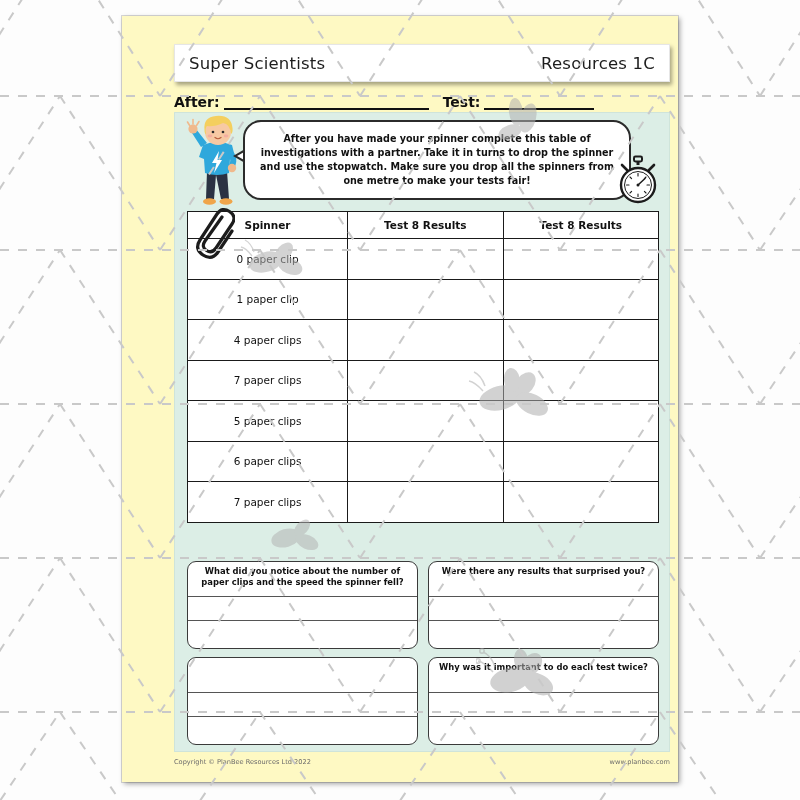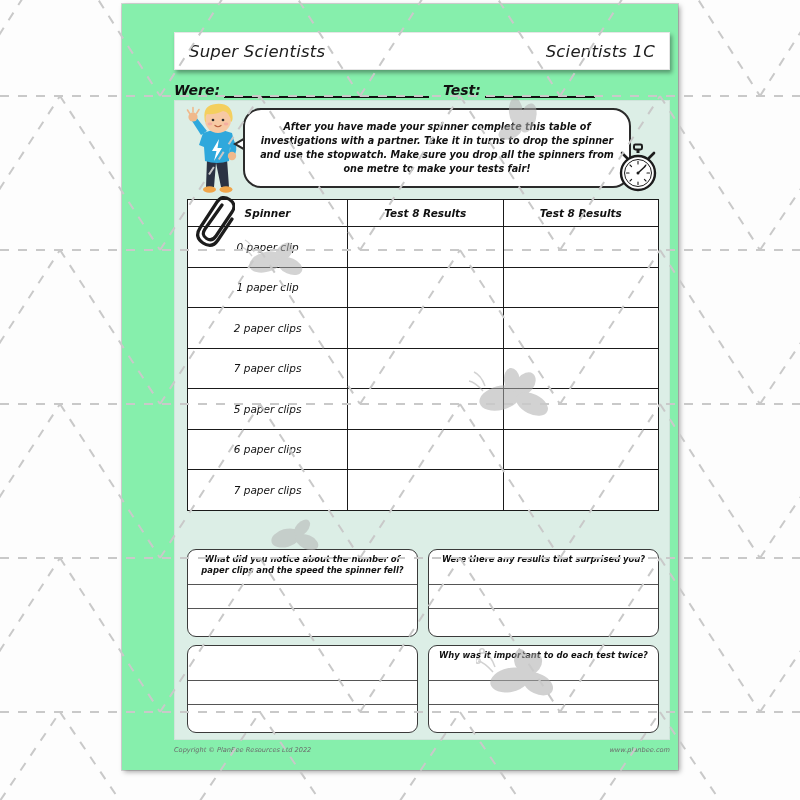--- a/index.html
+++ b/index.html
@@ -20,11 +20,10 @@
   
   #page{
     position:absolute;
-    left:122px;top:4px;
+    left:122px;top:16px;
     width:556px;height:766px;
-    background:#86efac;
+    background:#fef9c3;
     box-shadow:2px 2px 5px rgba(0,0,0,.35), 0 0 0 1px #d8d8d8;
-    font-style:italic;
   }
 
   

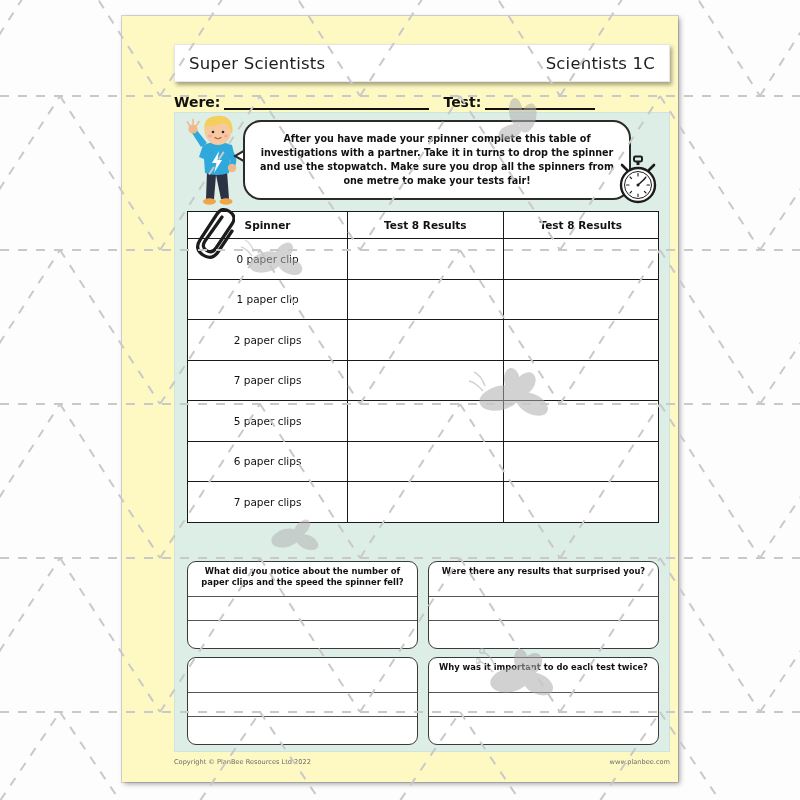--- a/index.html
+++ b/index.html
@@ -209,7 +209,7 @@
 
   <div id="title-bar">
     <span class="title-txt">Super Scientists</span>
-    <span class="title-txt">Scientists 1C</span>
+    <span class="title-txt">Resources 1C</span>
   </div>
 
   <div id="namedate">

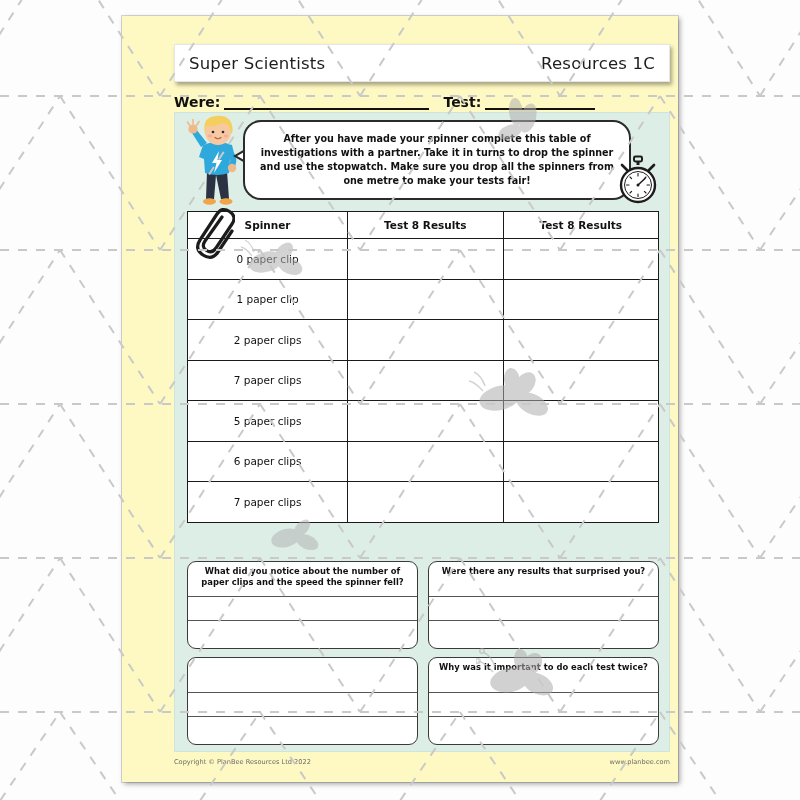--- a/index.html
+++ b/index.html
@@ -213,7 +213,7 @@
   </div>
 
   <div id="namedate">
-    <span class="nd-label">Were:</span>
+    <span class="nd-label">After:</span>
     <span class="nd-rule" id="name-rule"></span>
     <span class="nd-gap"></span>
     <span class="nd-label">Test:</span>

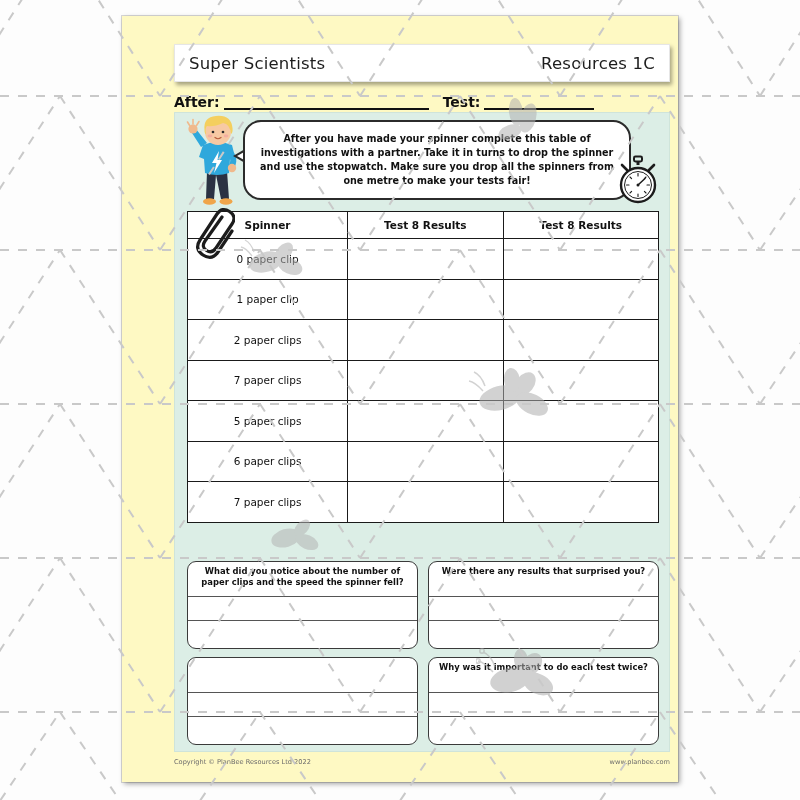--- a/index.html
+++ b/index.html
@@ -305,7 +305,7 @@
             <td></td>
           </tr>
           <tr>
-            <td>2 paper clips</td>
+            <td>4 paper clips</td>
             <td></td>
             <td></td>
           </tr>

